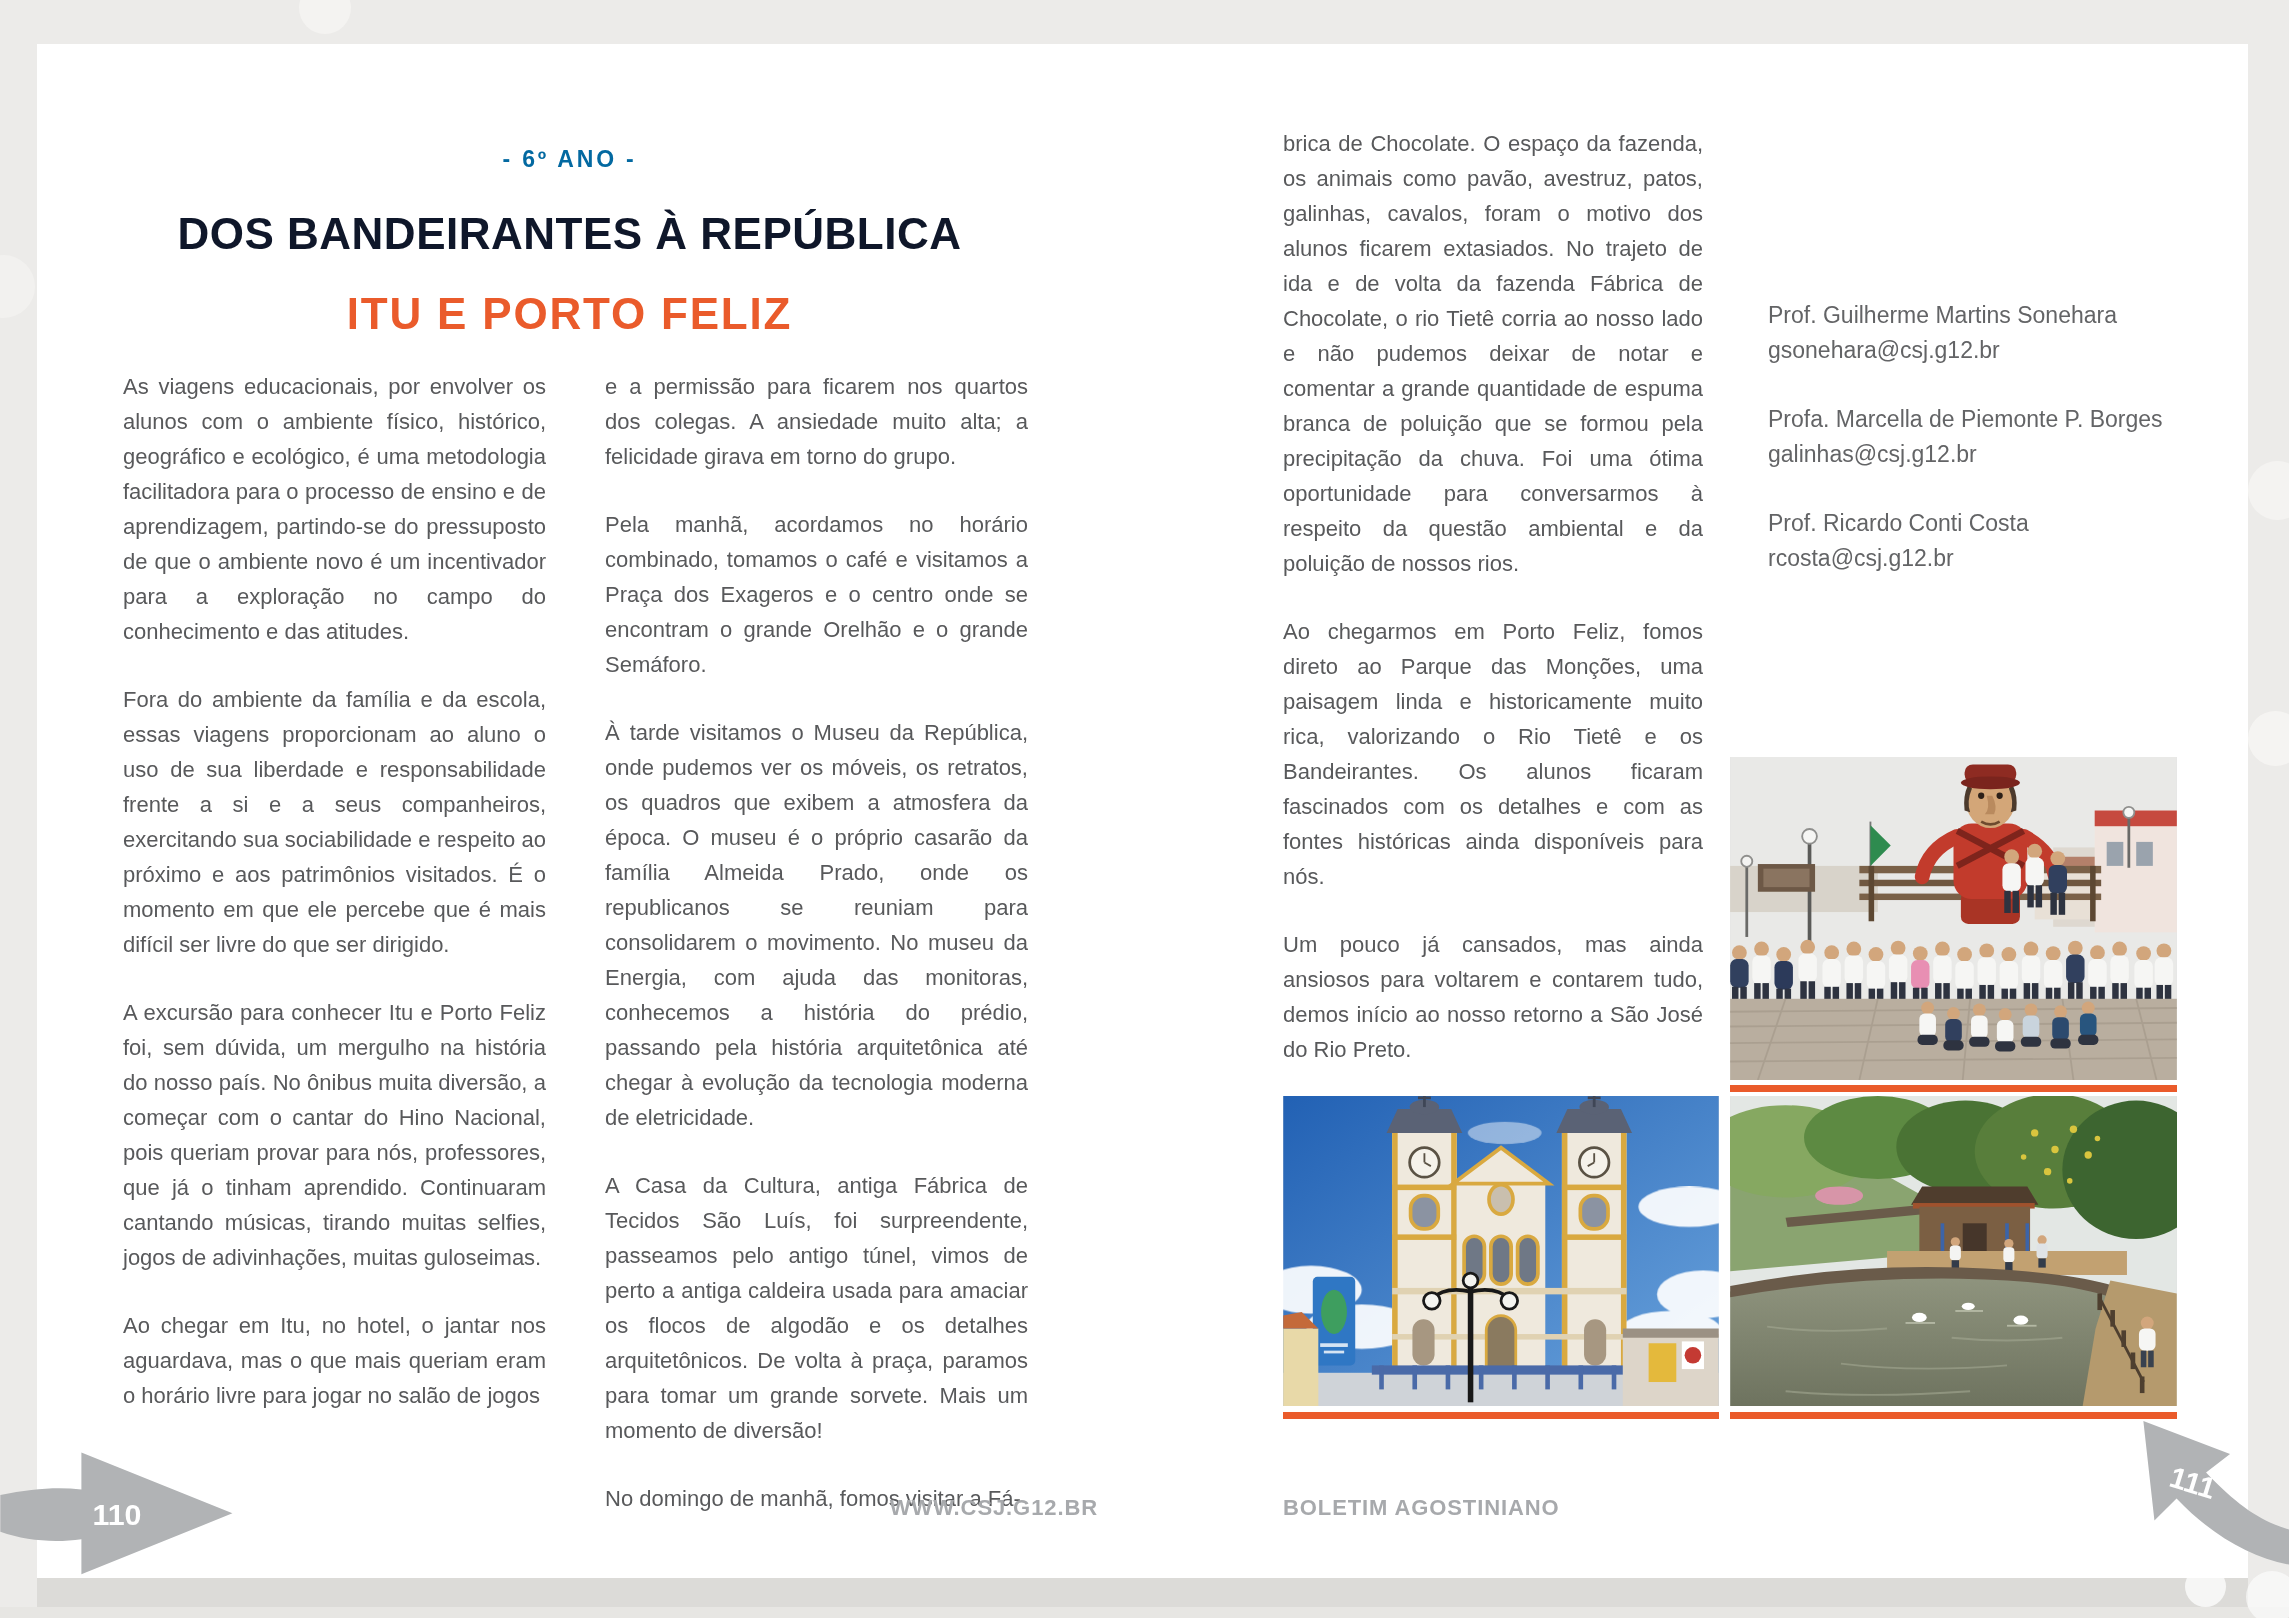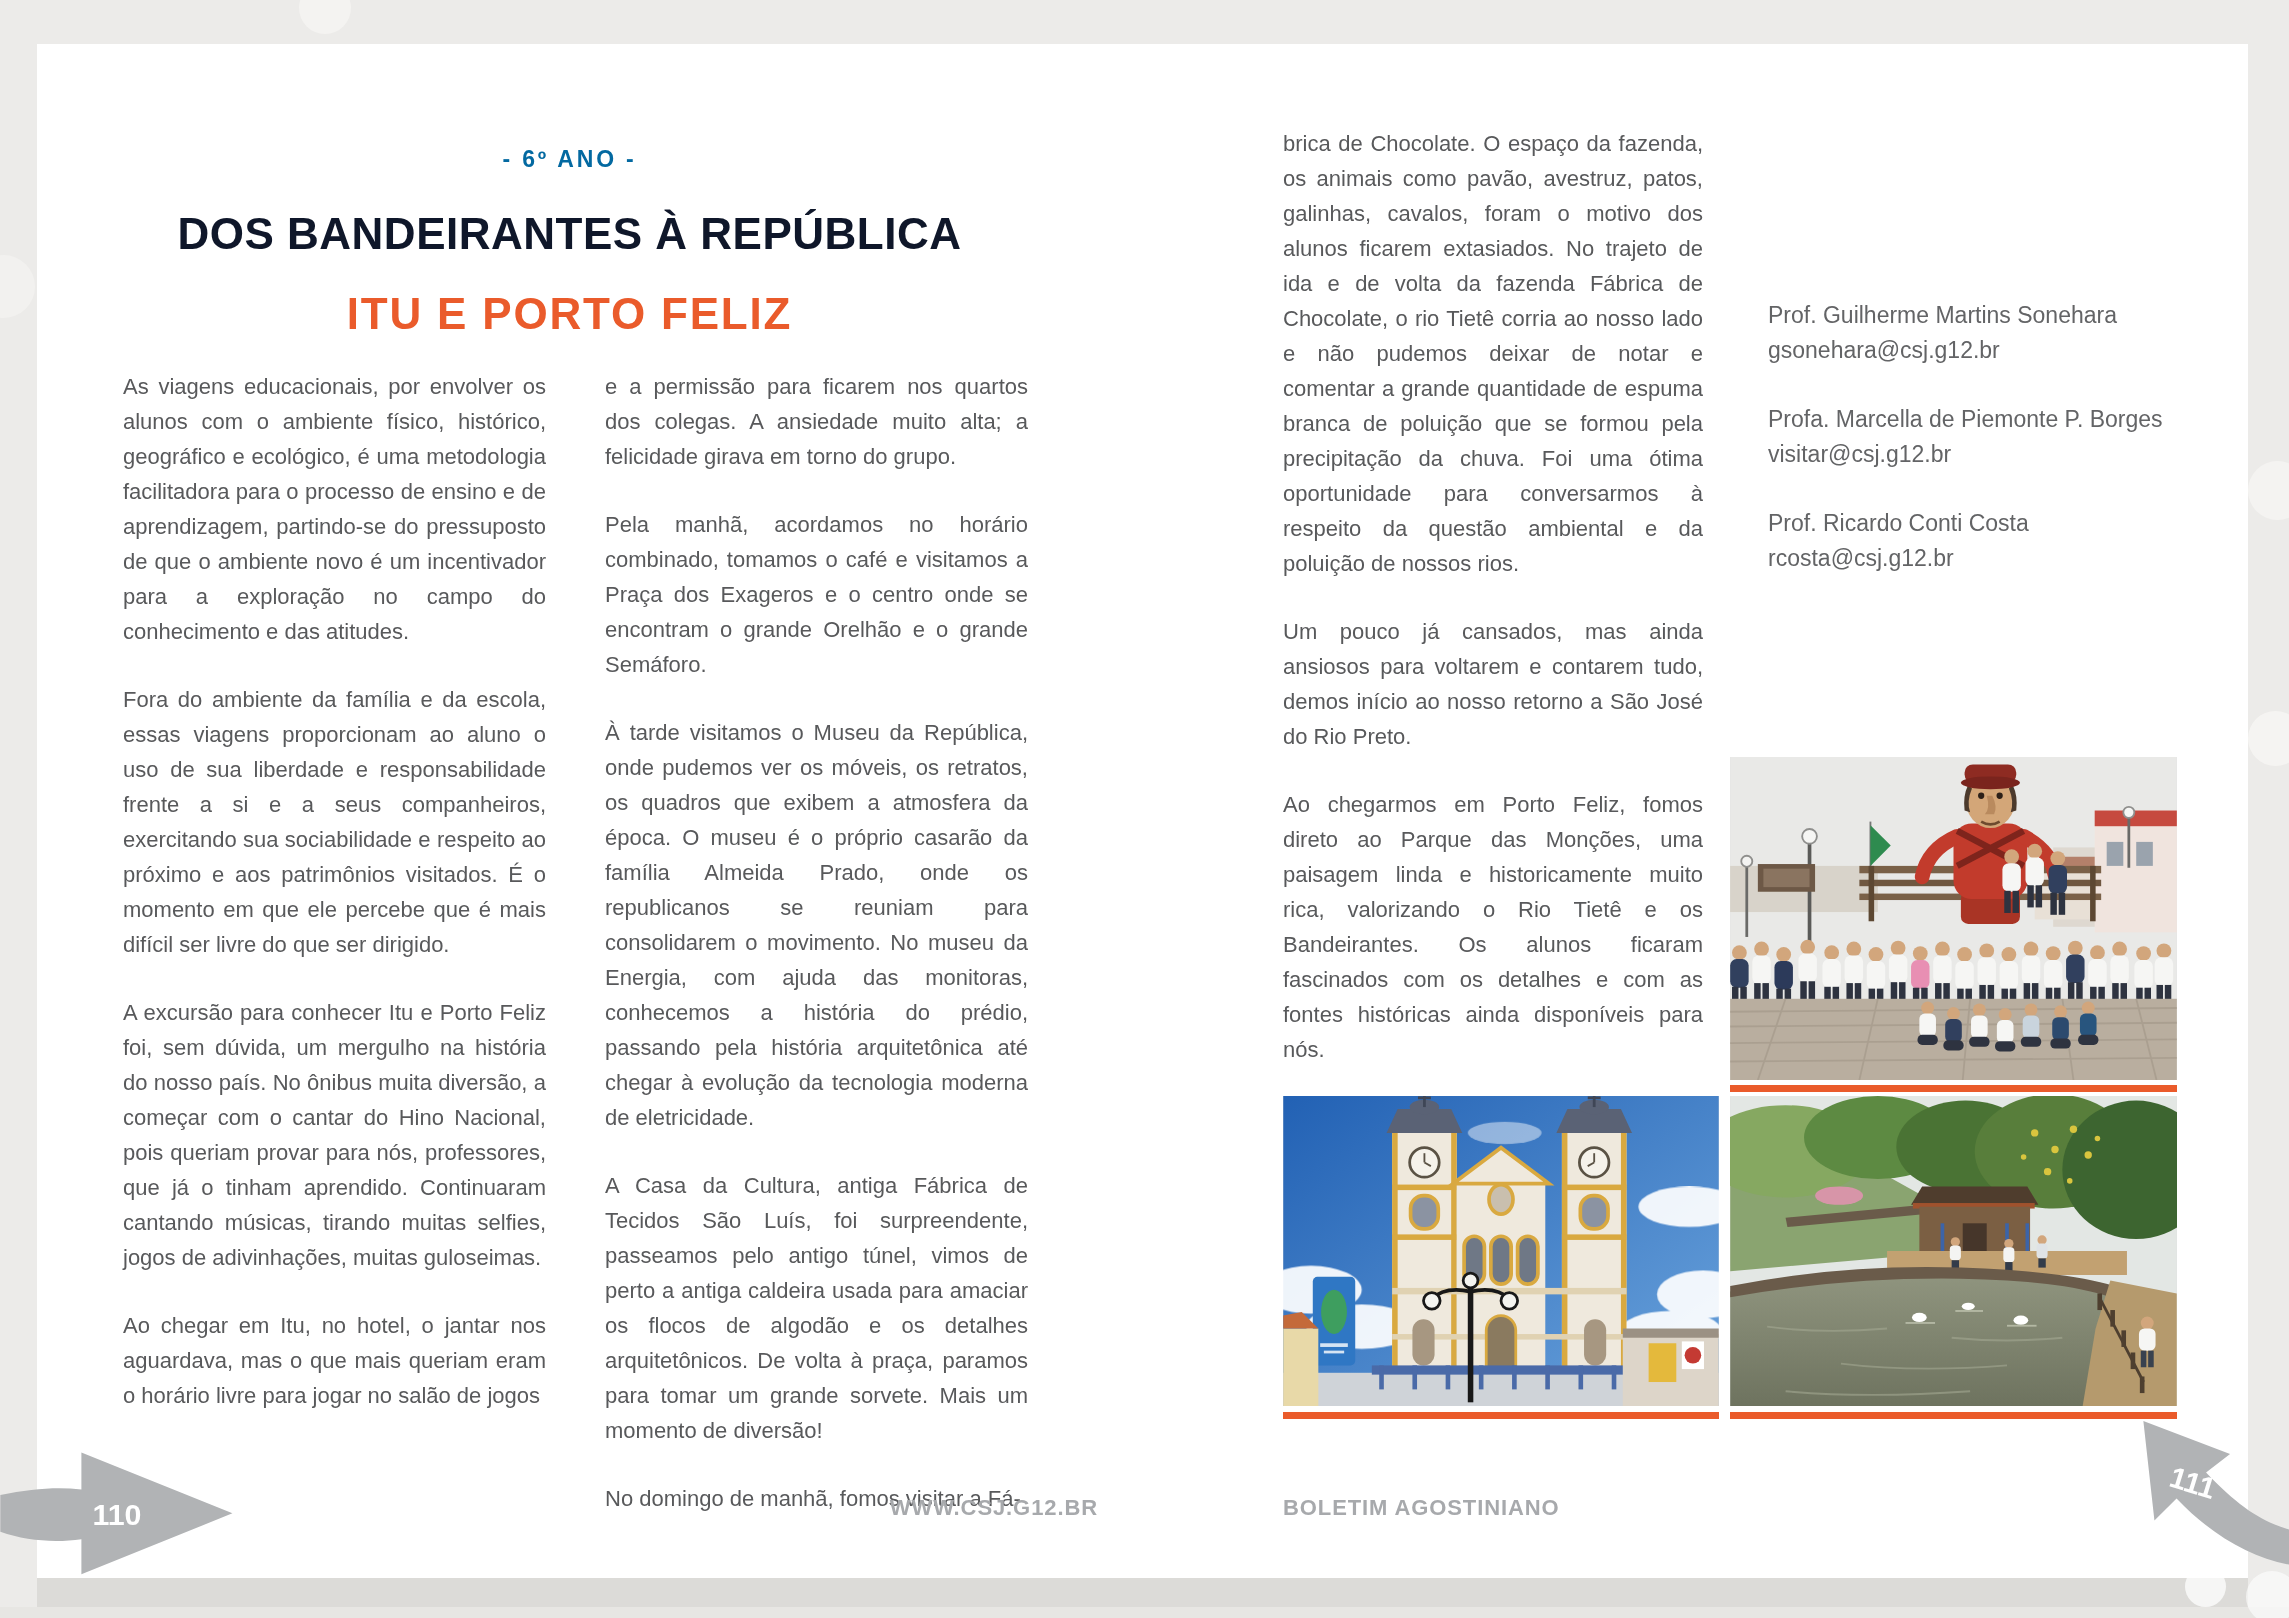--- a/index.html
+++ b/index.html
@@ -96,7 +96,7 @@
     </div>
     <div class="blk">
       <p>Profa. Marcella de Piemonte P. Borges</p>
-      <p>visitar@csj.g12.br</p>
+      <p>galinhas@csj.g12.br</p>
     </div>
     <div class="blk">
       <p>Prof. Ricardo Conti Costa</p>

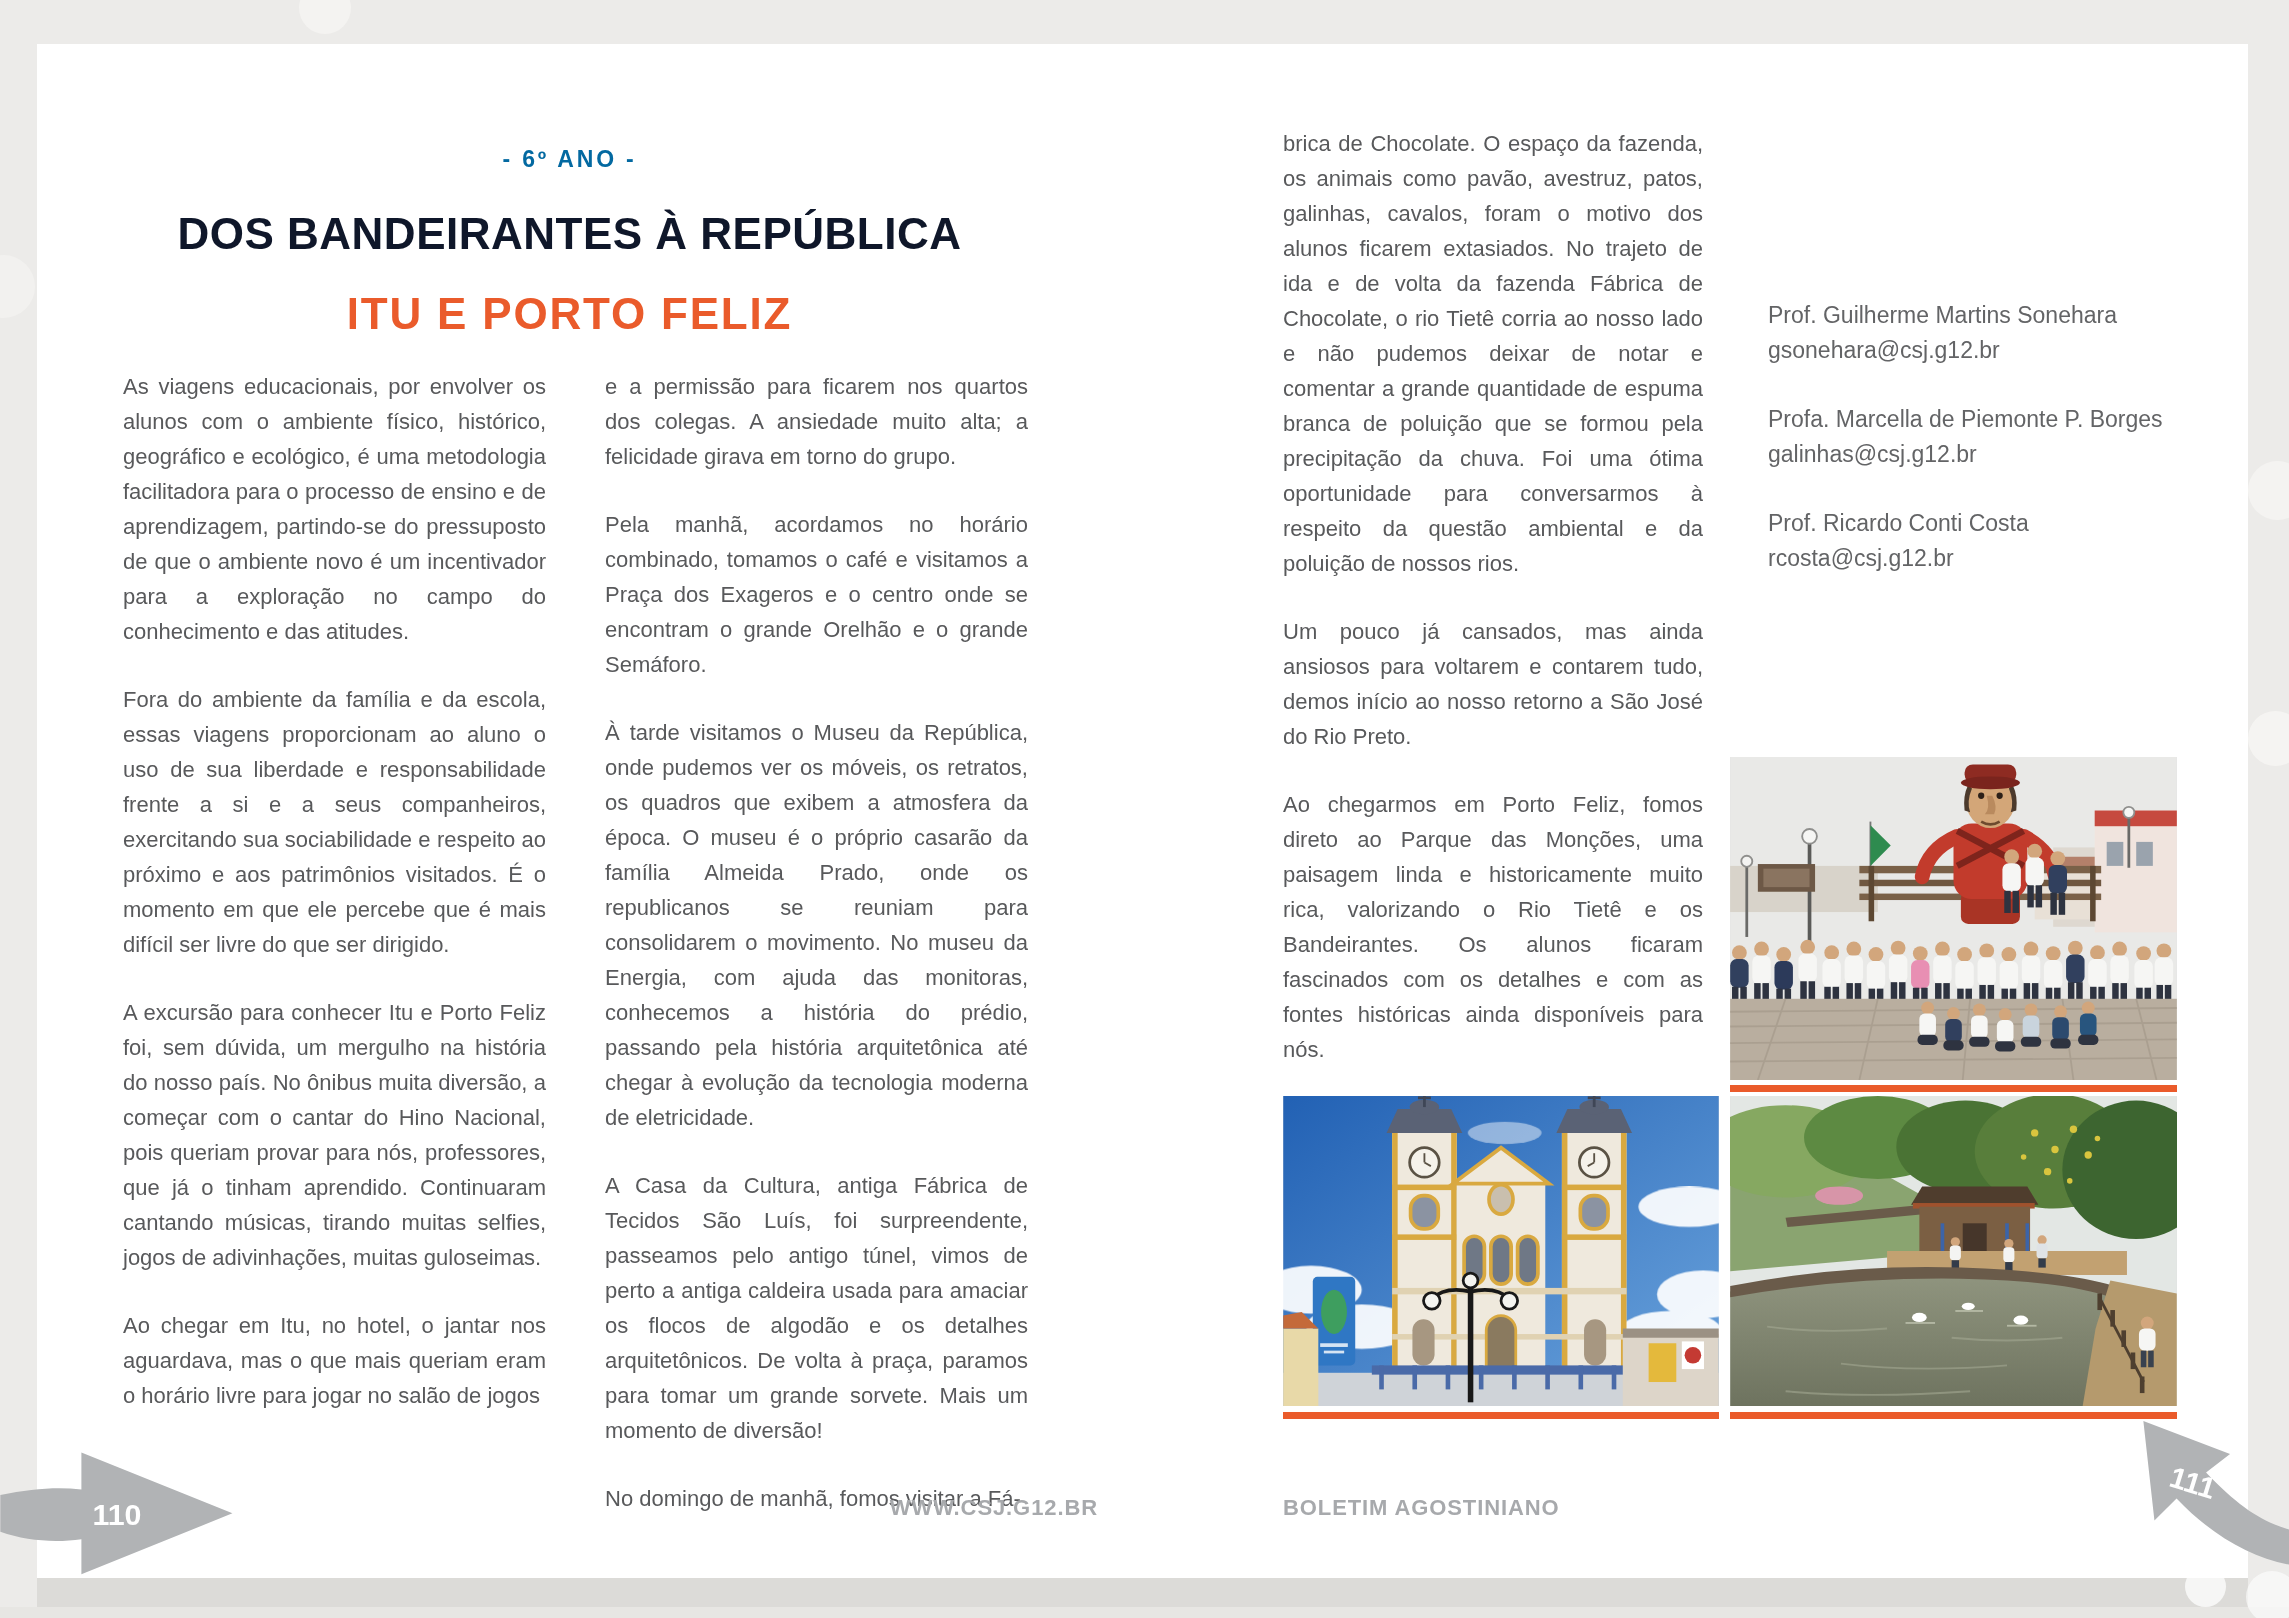--- a/index.html
+++ b/index.html
@@ -85,8 +85,8 @@
 
   <div class="col col-3">
     <p>brica de Chocolate. O espaço da fazenda, os animais como pavão, avestruz, patos, galinhas, cavalos, foram o motivo dos alunos ficarem extasiados. No trajeto de ida e de volta da fazenda Fábrica de Chocolate, o rio Tietê corria ao nosso lado e não pudemos deixar de notar e comentar a grande quantidade de espuma branca de poluição que se formou pela precipitação da chuva. Foi uma ótima oportunidade para conversarmos à respeito da questão ambiental e da poluição de nossos rios.</p>
+    <p>Ao chegarmos em Porto Feliz, fomos direto ao Parque das Monções, uma paisagem linda e historicamente muito rica, valorizando o Rio Tietê e os Bandeirantes. Os alunos ficaram fascinados com os detalhes e com as fontes históricas ainda disponíveis para nós.</p>
     <p>Um pouco já cansados, mas ainda ansiosos para voltarem e contarem tudo, demos início ao nosso retorno a São José do Rio Preto.</p>
-    <p>Ao chegarmos em Porto Feliz, fomos direto ao Parque das Monções, uma paisagem linda e historicamente muito rica, valorizando o Rio Tietê e os Bandeirantes. Os alunos ficaram fascinados com os detalhes e com as fontes históricas ainda disponíveis para nós.</p>
   </div>
 
   <div class="credits">

